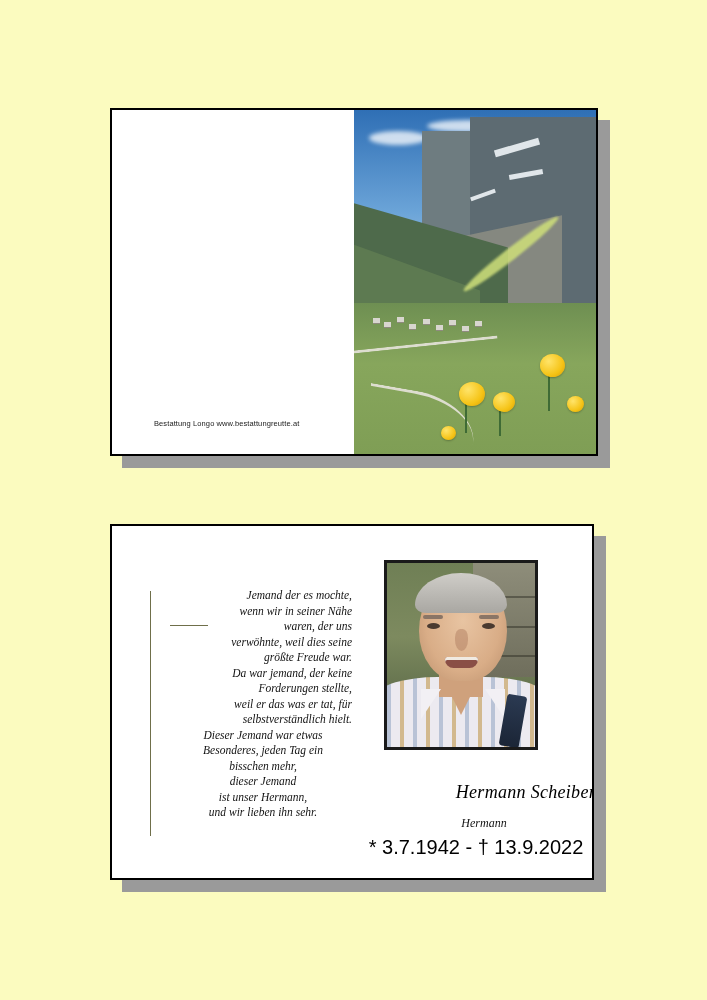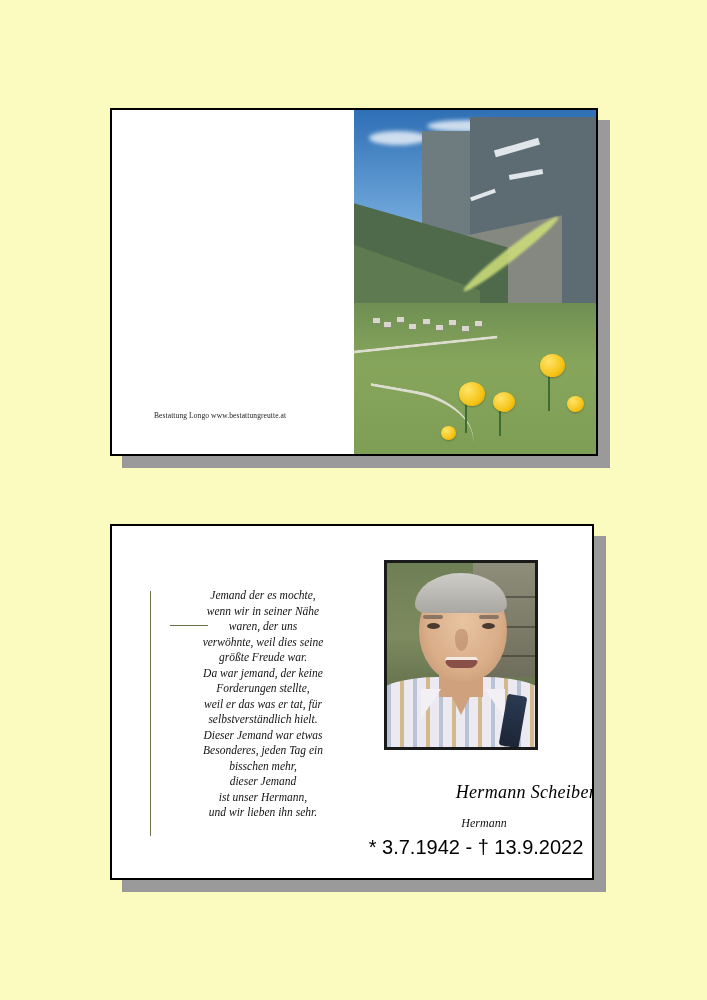--- a/index.html
+++ b/index.html
@@ -202,8 +202,8 @@
   #top-card-imprint {
     position: absolute;
     left: 42px;
-    bottom: 34px;
-    font-family: Liberation Serif, serif;
+    bottom: 26px;
+    font-family: Liberation Sans, sans-serif;
     font-size: 7.5px;
     color: #1a1a1a;
     letter-spacing: .1px;

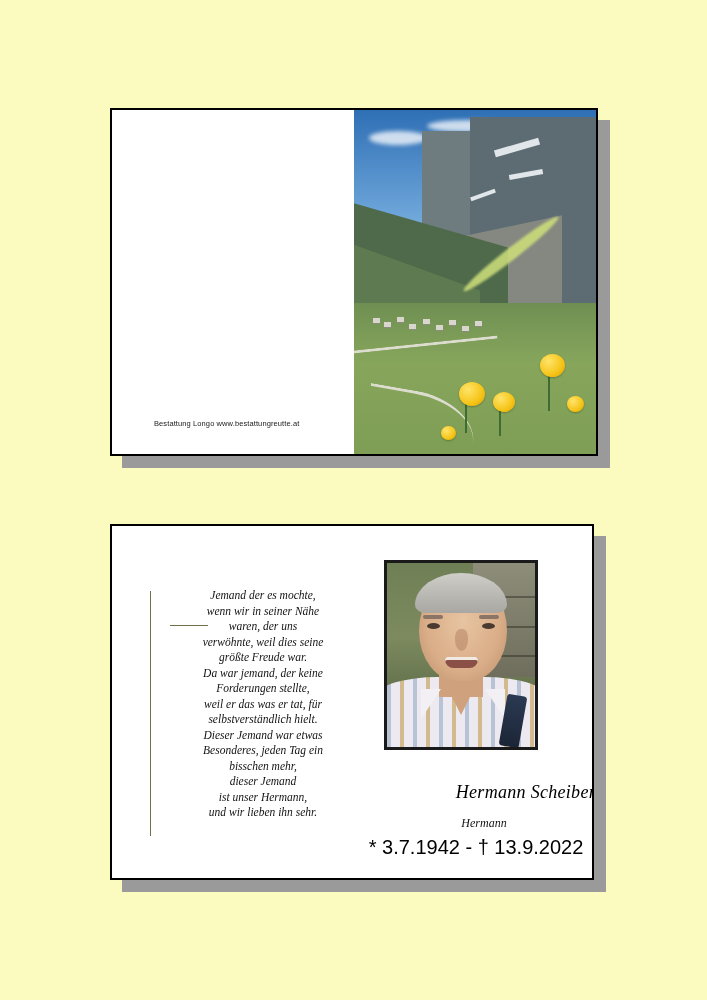--- a/index.html
+++ b/index.html
@@ -525,7 +525,7 @@
     </div>
 
     <div id="verse">
-      <div class="stanza" style="white-space:pre-line;">Jemand der es mochte,
+      <div class="stanza" style="white-space:pre-line;text-align:right;">Jemand der es mochte,
 wenn wir in seiner Nähe
 waren, der uns
 verwöhnte, weil dies seine

